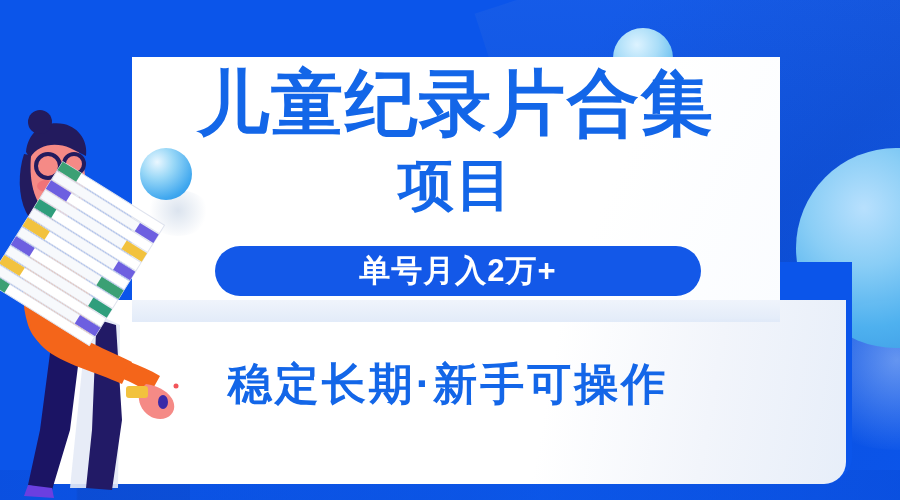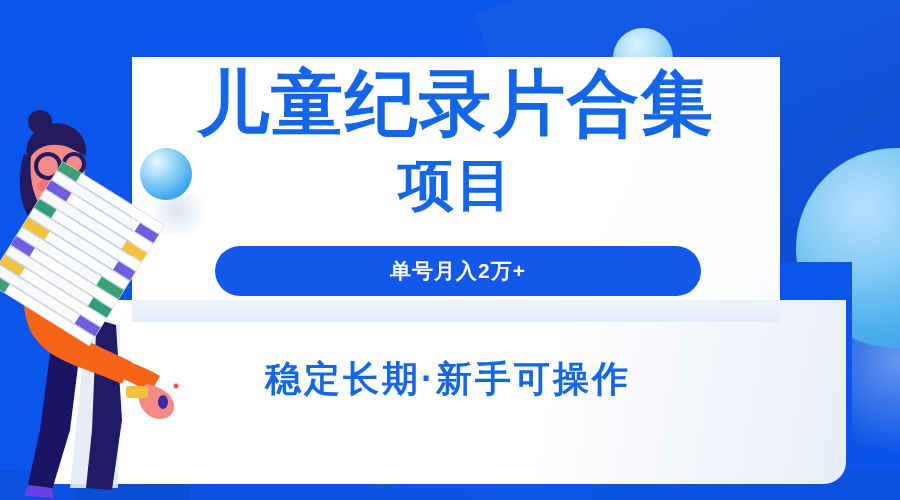--- a/index.html
+++ b/index.html
@@ -101,7 +101,7 @@
     display:flex;align-items:center;justify-content:center;
   }
   .pill span{
-    color:#ffffff;font-size:21px;font-weight:bold;letter-spacing:1px;
+    color:#ffffff;font-size:31px;font-weight:bold;letter-spacing:1px;
   }
   .subtitle{
     position:absolute;left:50px;top:355px;width:796px;text-align:center;

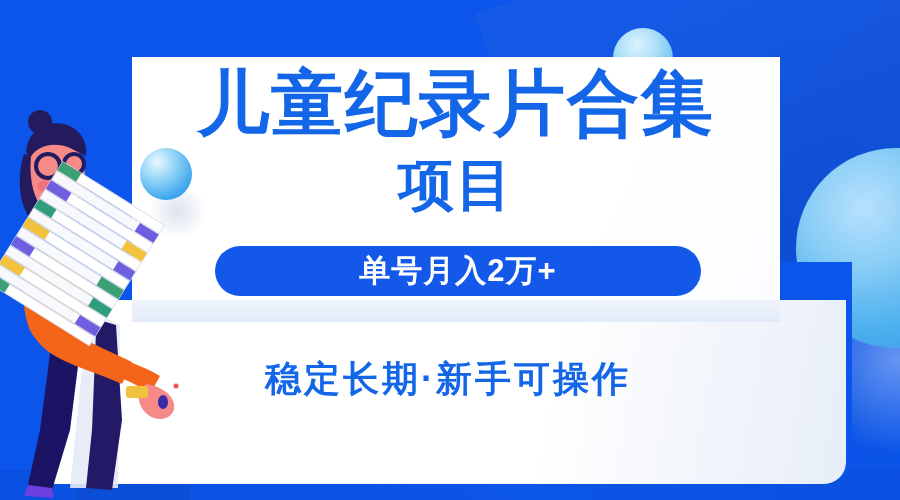--- a/index.html
+++ b/index.html
@@ -105,7 +105,7 @@
   }
   .subtitle{
     position:absolute;left:50px;top:355px;width:796px;text-align:center;
-    z-index:7;color:#1366e8;font-size:36px;font-weight:bold;letter-spacing:3px;
+    z-index:7;color:#1366e8;font-size:44px;font-weight:bold;letter-spacing:3px;
   }
 
   

